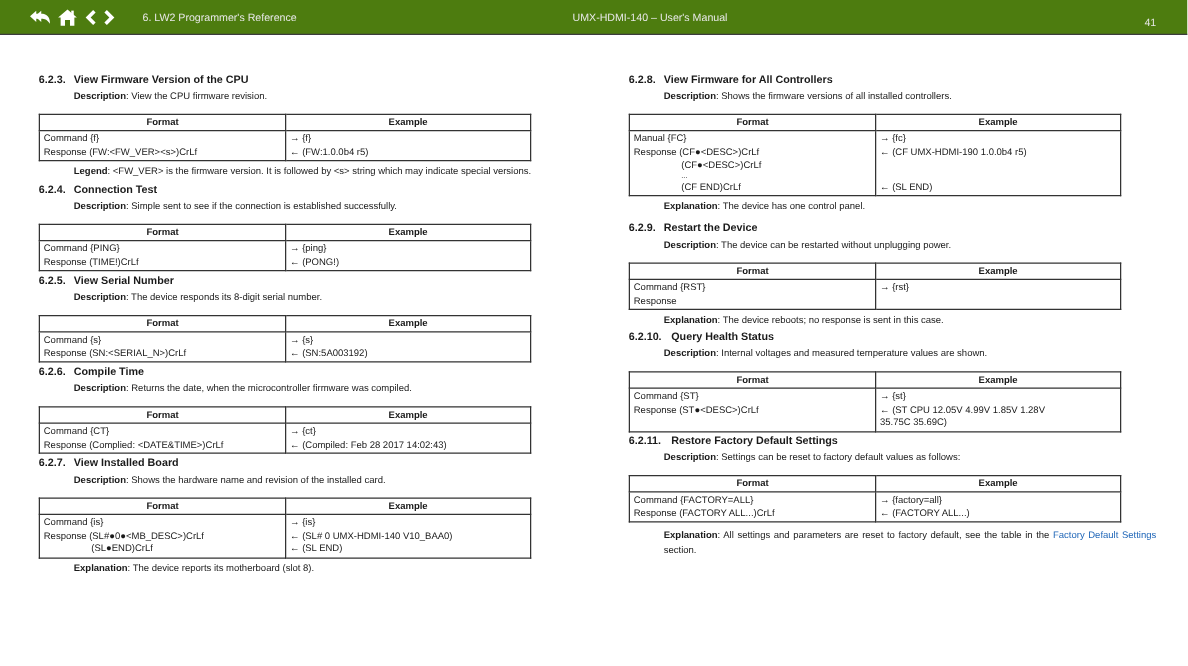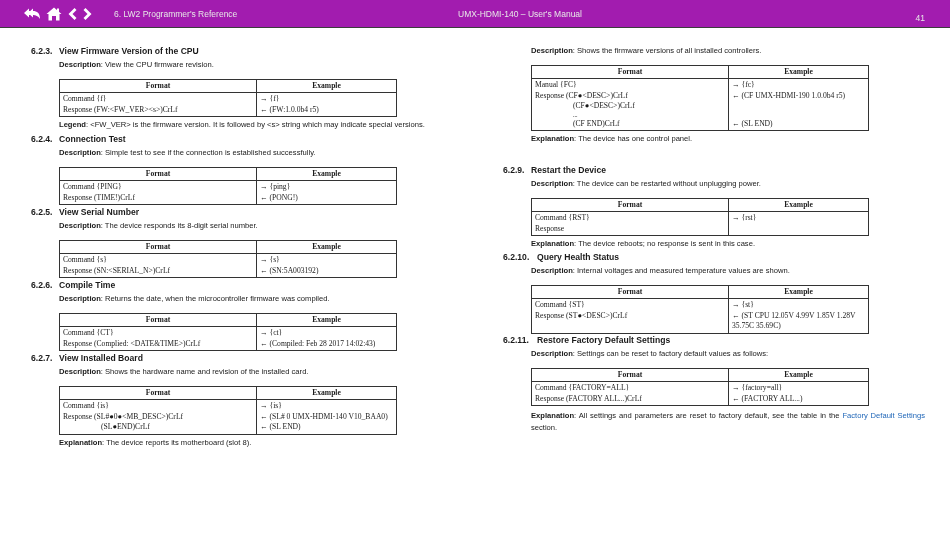--- a/index.html
+++ b/index.html
@@ -8,7 +8,7 @@
 
   .topbar {
     position: absolute; left: 0; top: 0; width: 950px; height: 28px;
-    background: #a21caf; border-bottom: 1px solid #3c3c3c; color: #e8e8e8;
+    background: #4d7c0f; border-bottom: 1px solid #3c3c3c; color: #e8e8e8;
     font-size: 8.5px;
   }
   .topbar .nav { position: absolute; left: 22px; top: 5px; height: 18px; display: flex; align-items: center; gap: 4px; }

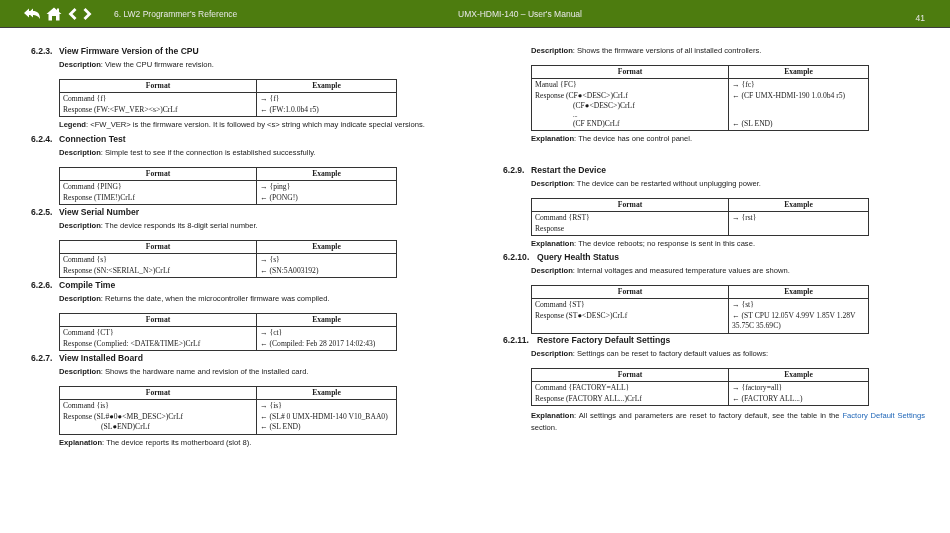--- a/index.html
+++ b/index.html
@@ -18,7 +18,7 @@
   .topbar .title { position: absolute; left: 0; width: 1040px; top: 9px; text-align: center; }
   .topbar .pageno { position: absolute; right: 25px; top: 13px; }
 
-  .col { position: absolute; top: 44px; width: 425px; }
+  .col { position: absolute; top: 56px; width: 425px; }
   .col.left { left: 31px; }
   .col.right { left: 503px; }
 

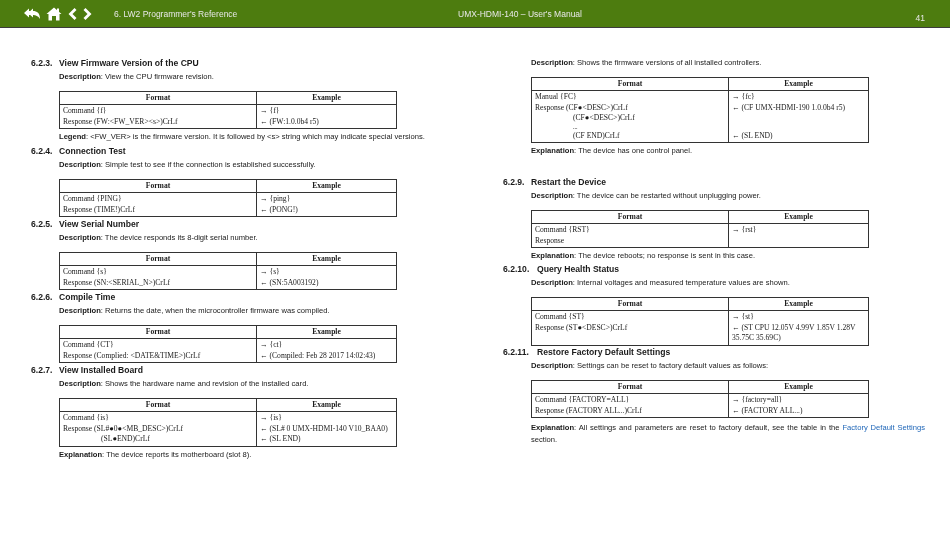--- a/index.html
+++ b/index.html
@@ -216,6 +216,10 @@
 <div class="col right">
 
   <div class="section" style="height:119px;">
+    <div class="sec-head">
+      <span class="num">6.2.8.</span>
+      <span>View Firmware for All Controllers</span>
+    </div>
     <div class="desc"><b>Description</b><span>: Shows the firmware versions of all installed controllers.</span></div>
     <table class="fmt">
       <tbody>

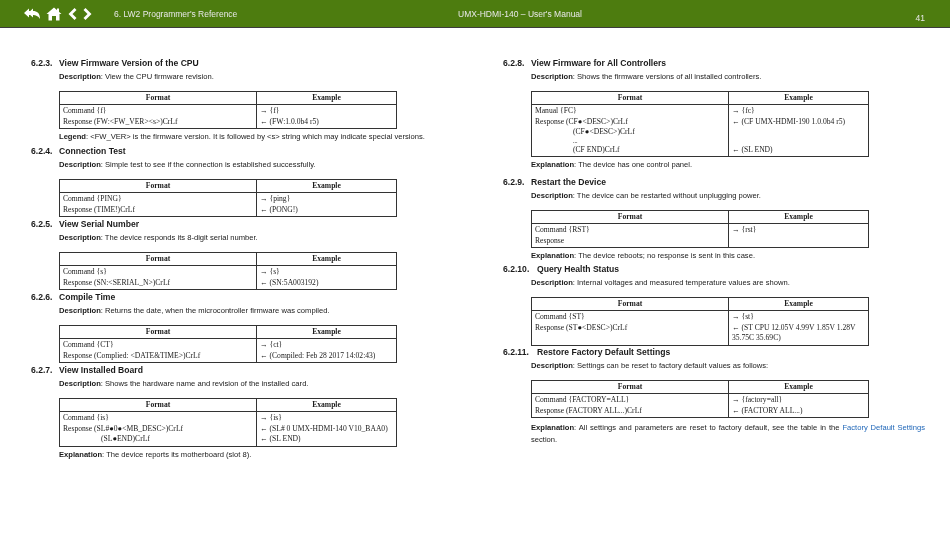--- a/index.html
+++ b/index.html
@@ -30,8 +30,8 @@
   .desc b, .expl b, .legend b { font-weight: bold; }
 
   table.fmt {
-    margin-left: 28px; width: 338px; border-collapse: collapse;
-    font-size: 7.6px; margin-top: 6px; font-family: Liberation Serif, serif;
+    width: 394px; border-collapse: collapse;
+    font-size: 7.6px; margin-top: 6px;
   }
   table.fmt th, table.fmt td { border: 1px solid #333; padding: 1px 3px; vertical-align: top; }
   table.fmt th { font-weight: bold; text-align: center; height: 12px; line-height: 10px; }

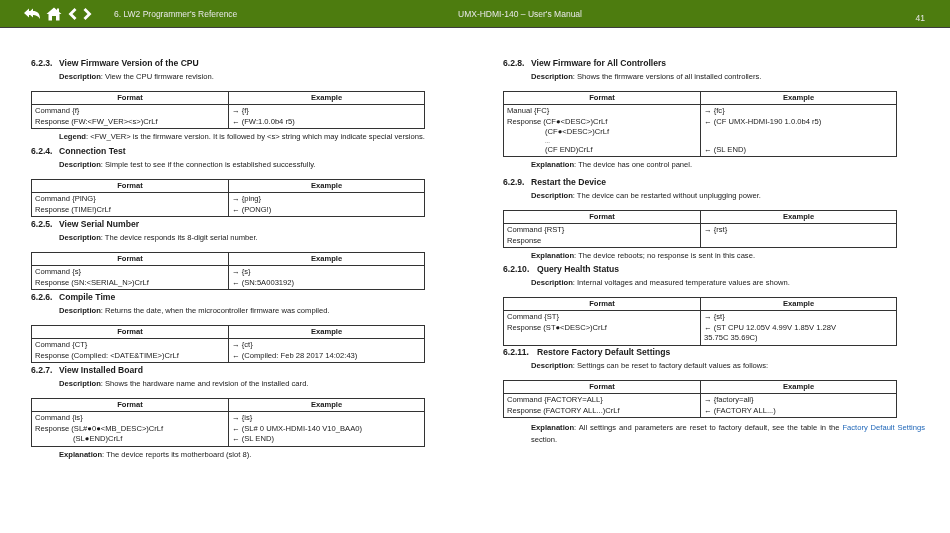--- a/index.html
+++ b/index.html
@@ -110,7 +110,7 @@
       <span class="num">6.2.4.</span>
       <span>Connection Test</span>
     </div>
-    <div class="desc"><b>Description</b><span>: Simple test to see if the connection is established successfully.</span></div>
+    <div class="desc"><b>Description</b><span>: Simple sent to see if the connection is established successfully.</span></div>
     <table class="fmt">
       <tbody>
           <tr>

